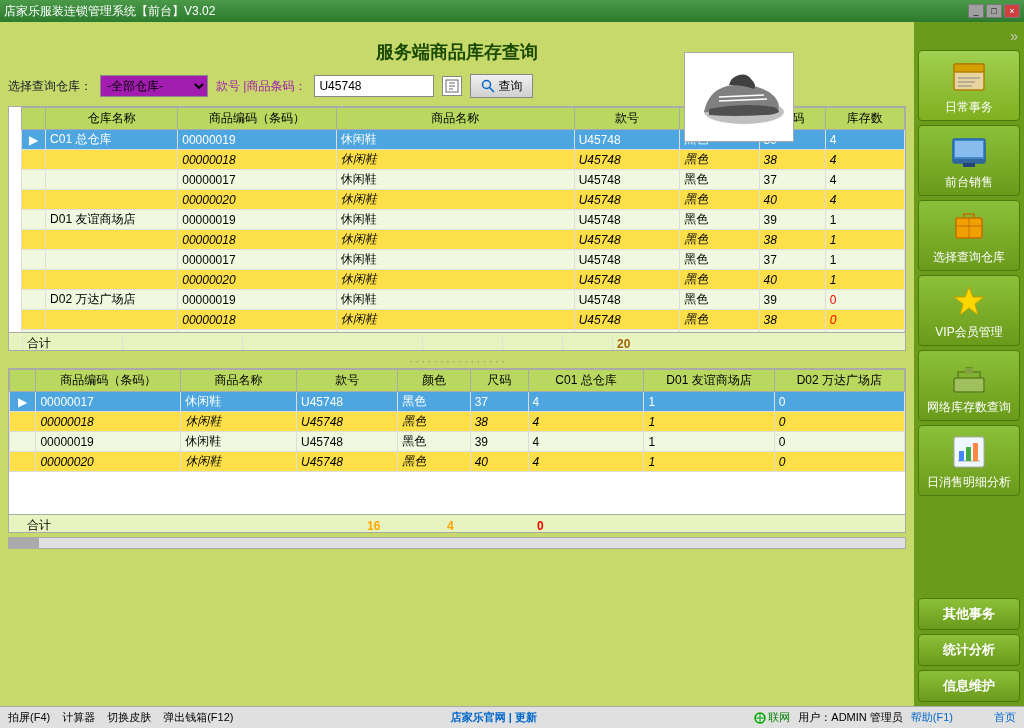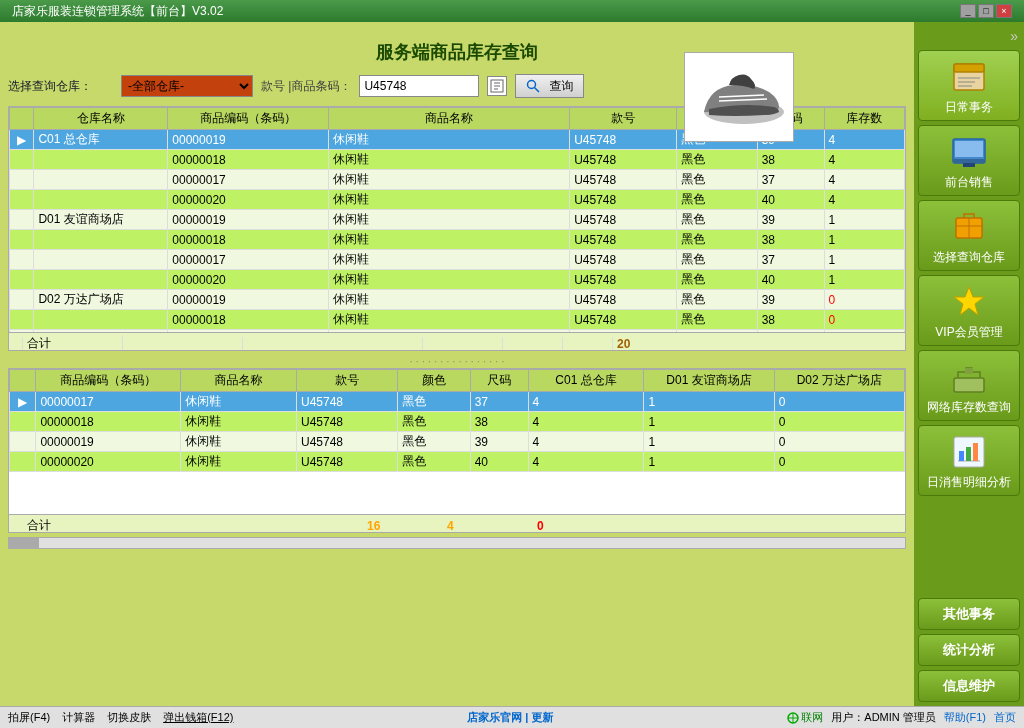--- a/index.html
+++ b/index.html
@@ -12,7 +12,7 @@
       display: flex;
       align-items: center;
       justify-content: space-between;
-      padding: 0 12px;
+      padding: 0 4px;
       color: white;
       font-size: 12px;
     }

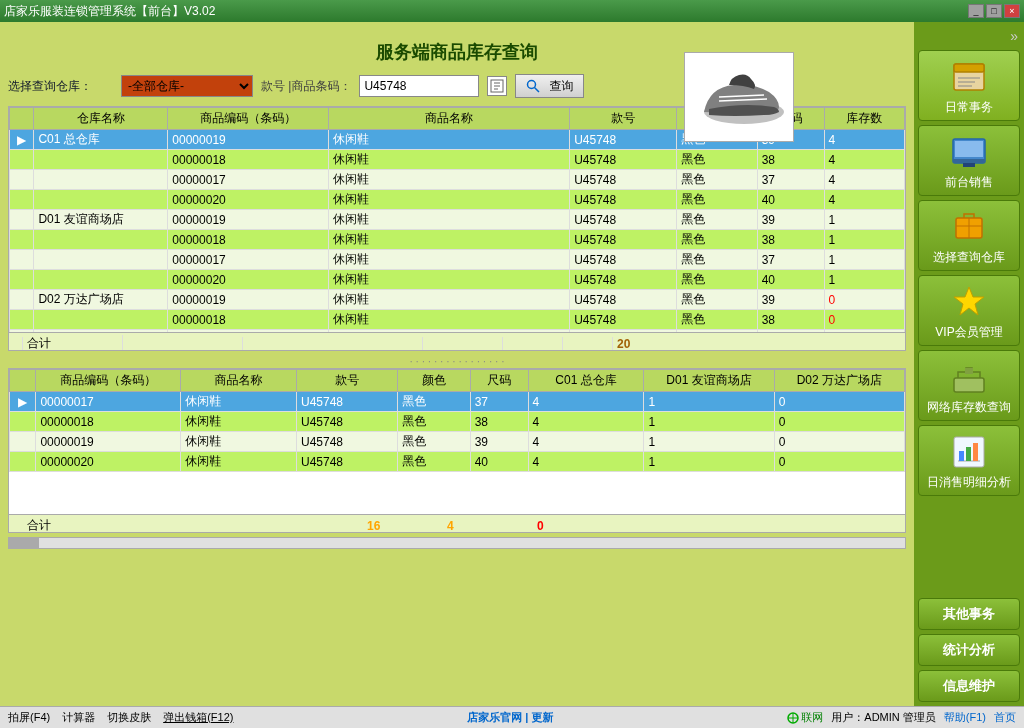--- a/index.html
+++ b/index.html
@@ -70,7 +70,7 @@
     
     .search-bar { display: flex; align-items: center; gap: 8px; margin-bottom: 8px; background: #c8d96b; }
     .search-label { color: #0f172a; font-size: 12px; }
-    .search-select { height: 22px; border: 1px solid #888; background: #c2410c; font-size: 12px; padding: 0 2px; width: 132px; margin-left: 21px; }
+    .search-select { height: 22px; border: 1px solid #888; background: #a21caf; font-size: 12px; padding: 0 2px; width: 108px; }
     .search-text { color: #404040; font-size: 12px; }
     .search-input { height: 22px; border: 1px solid #888; background: white; font-size: 12px; padding: 0 4px; width: 120px; }
     .search-icon-btn { width: 20px; height: 20px; border: 1px solid #888; background: white; cursor: pointer; display: flex; align-items: center; justify-content: center; }

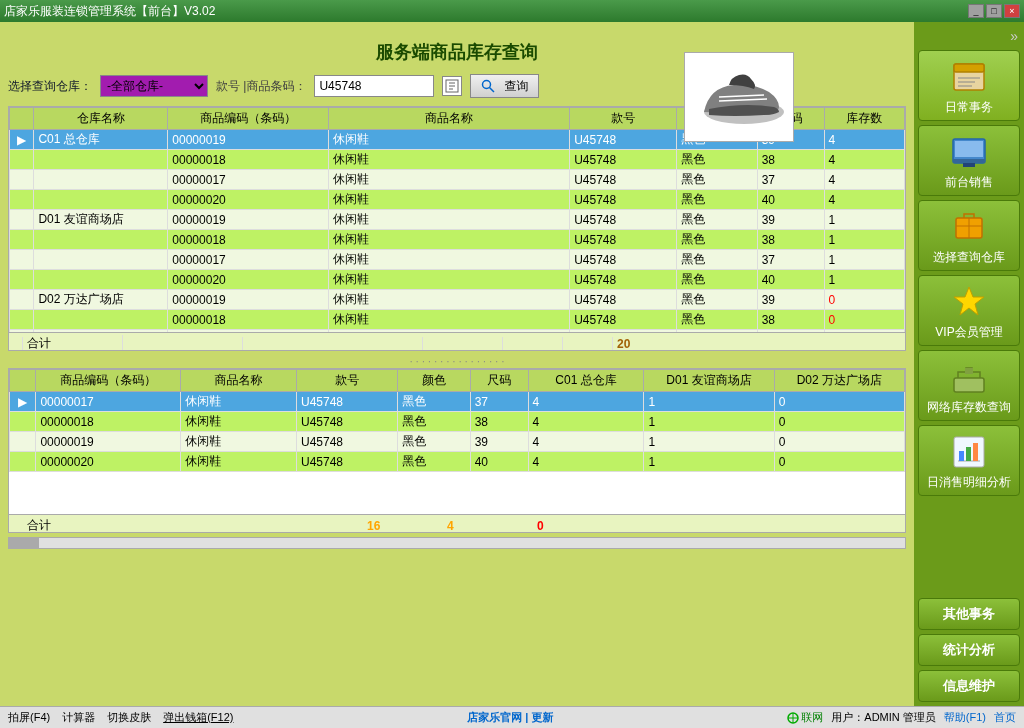--- a/index.html
+++ b/index.html
@@ -71,7 +71,7 @@
     .search-bar { display: flex; align-items: center; gap: 8px; margin-bottom: 8px; background: #c8d96b; }
     .search-label { color: #0f172a; font-size: 12px; }
     .search-select { height: 22px; border: 1px solid #888; background: #a21caf; font-size: 12px; padding: 0 2px; width: 108px; }
-    .search-text { color: #404040; font-size: 12px; }
+    .search-text { color: #a21caf; font-size: 12px; }
     .search-input { height: 22px; border: 1px solid #888; background: white; font-size: 12px; padding: 0 4px; width: 120px; }
     .search-icon-btn { width: 20px; height: 20px; border: 1px solid #888; background: white; cursor: pointer; display: flex; align-items: center; justify-content: center; }
     .query-btn { height: 24px; background: linear-gradient(to bottom, #f0f0f0, #d0d0d0); border: 1px solid #888; cursor: pointer; padding: 4px 10px; font-size: 12px; display: flex; align-items: center; gap: 9px; }

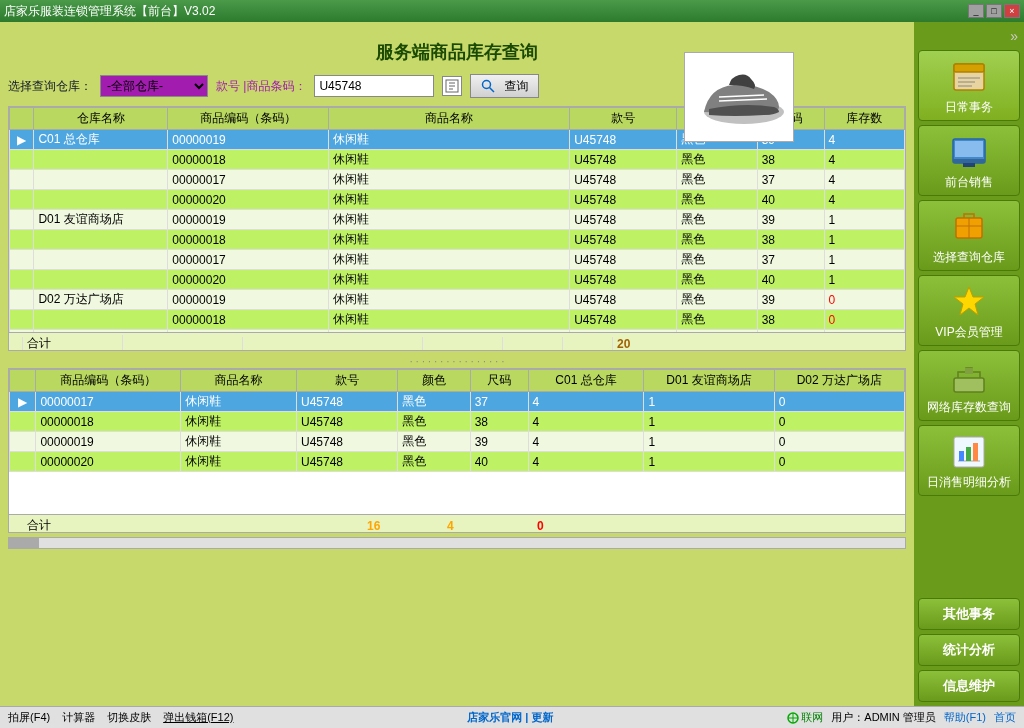--- a/index.html
+++ b/index.html
@@ -74,7 +74,7 @@
     .search-text { color: #a21caf; font-size: 12px; }
     .search-input { height: 22px; border: 1px solid #888; background: white; font-size: 12px; padding: 0 4px; width: 120px; }
     .search-icon-btn { width: 20px; height: 20px; border: 1px solid #888; background: white; cursor: pointer; display: flex; align-items: center; justify-content: center; }
-    .query-btn { height: 24px; background: linear-gradient(to bottom, #f0f0f0, #d0d0d0); border: 1px solid #888; cursor: pointer; padding: 4px 10px; font-size: 12px; display: flex; align-items: center; gap: 9px; }
+    .query-btn { height: 24px; background: linear-gradient(to bottom, #f0f0f0, #d0d0d0); border: 1px solid #888; cursor: pointer; padding: 4px 10px; font-size: 12px; display: flex; align-items: center; gap: 3px; }
     
     
     .shoe-container { position: absolute; top: 30px; right: 120px; width: 110px; height: 90px; background: white; border: 1px solid #aaa; display: flex; align-items: center; justify-content: center; overflow: hidden; }

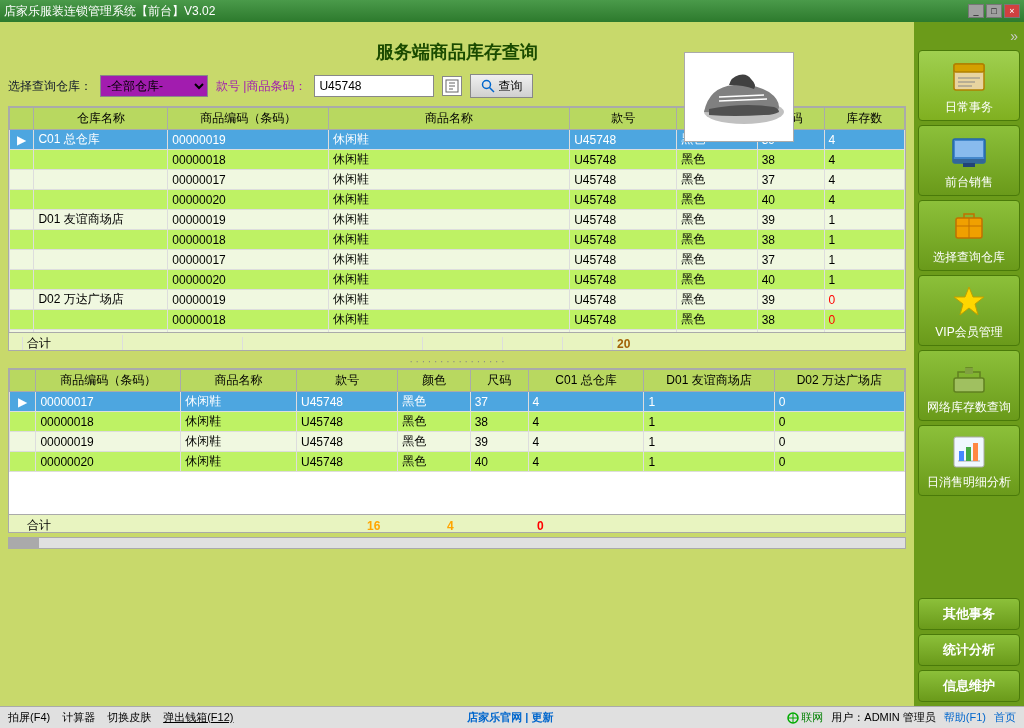--- a/index.html
+++ b/index.html
@@ -157,7 +157,7 @@
     </div>
 
     <div class="table-container" style="height:245px; overflow:hidden;">
-      <div style="overflow-y:auto; height:225px;">
+      <div style="overflow-y:auto; height:225px;margin-left:12px;">
         <table class="data-table">
           <thead>
             <tr>

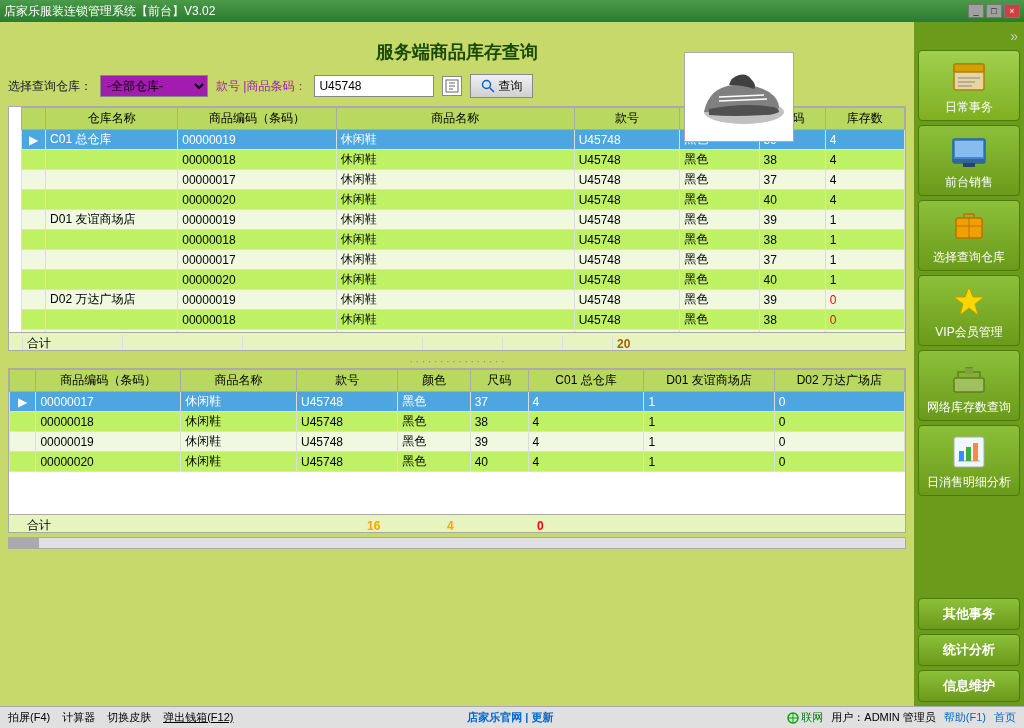--- a/index.html
+++ b/index.html
@@ -86,7 +86,7 @@
     .data-table td { border: 1px solid #ddd; padding: 1px 4px; height: 20px; }
     .data-table tr.selected td { background: #4da6e0; color: white; }
     .data-table tr.even td { background: #f0f8e0; }
-    .data-table tr.odd td { background: #bef264; }
+    .data-table tr.odd td { background: #fde047; font-style: italic; }
     .row-indicator { width: 14px; text-align: center; }
     
     

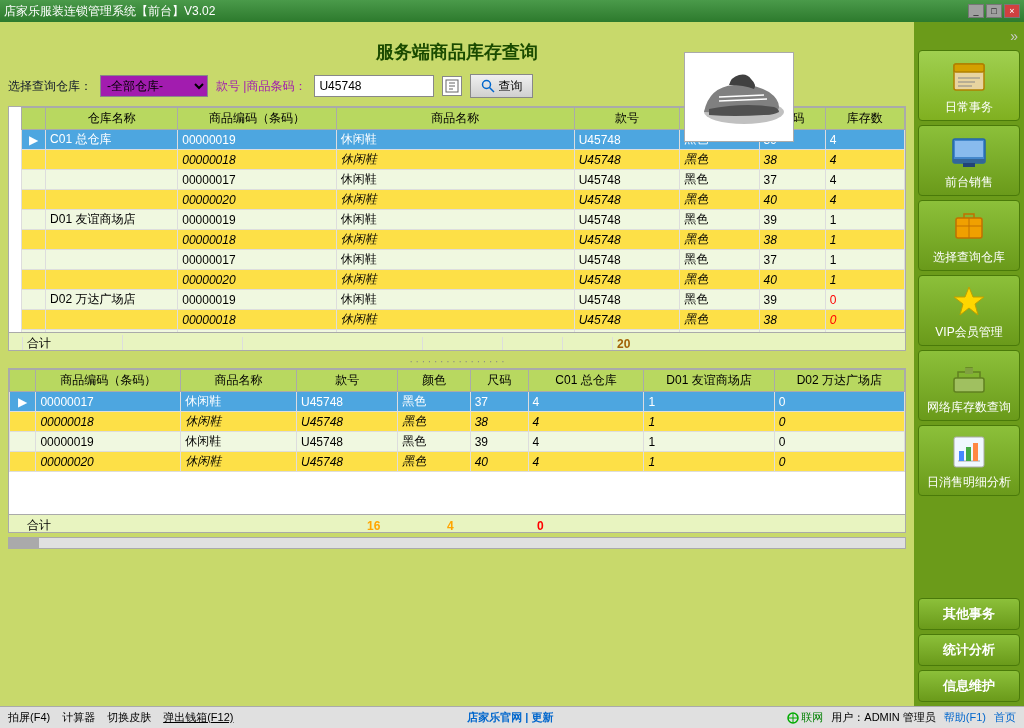--- a/index.html
+++ b/index.html
@@ -470,7 +470,7 @@
     <span style="cursor:pointer;">拍屏(F4)</span>
     <span style="cursor:pointer;">计算器</span>
     <span style="cursor:pointer;">切换皮肤</span>
-    <span style="cursor:pointer;text-decoration:underline;">弹出钱箱(F12)</span>
+    <span style="cursor:pointer;">弹出钱箱(F12)</span>
   </div>
   <div class="bottom-center">
     <span style="cursor:pointer; color:#0066cc;">店家乐官网 | 更新</span>

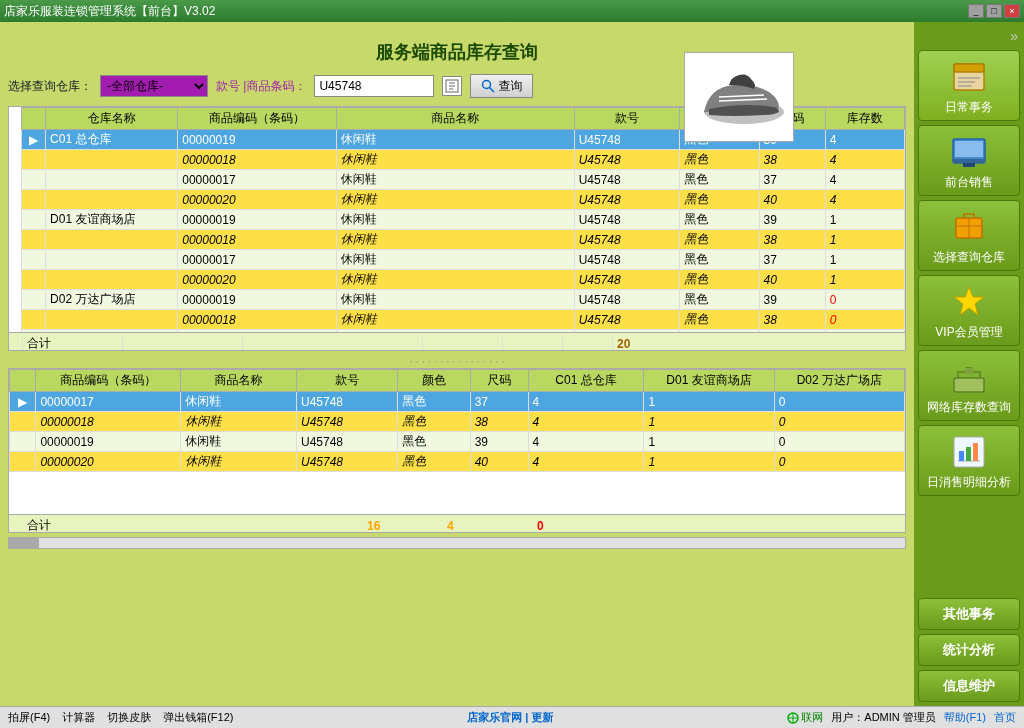--- a/index.html
+++ b/index.html
@@ -486,7 +486,7 @@
     </span>
     <span>用户：ADMIN 管理员</span>
     <span style="cursor:pointer; color:#0066cc;">帮助(F1)</span>
-    <span style="cursor:pointer; color:#0066cc;">首页</span>
+    <span style="cursor:pointer; color:#0066cc;margin-left:33px;">首页</span>
   </div>
 </div>
 

